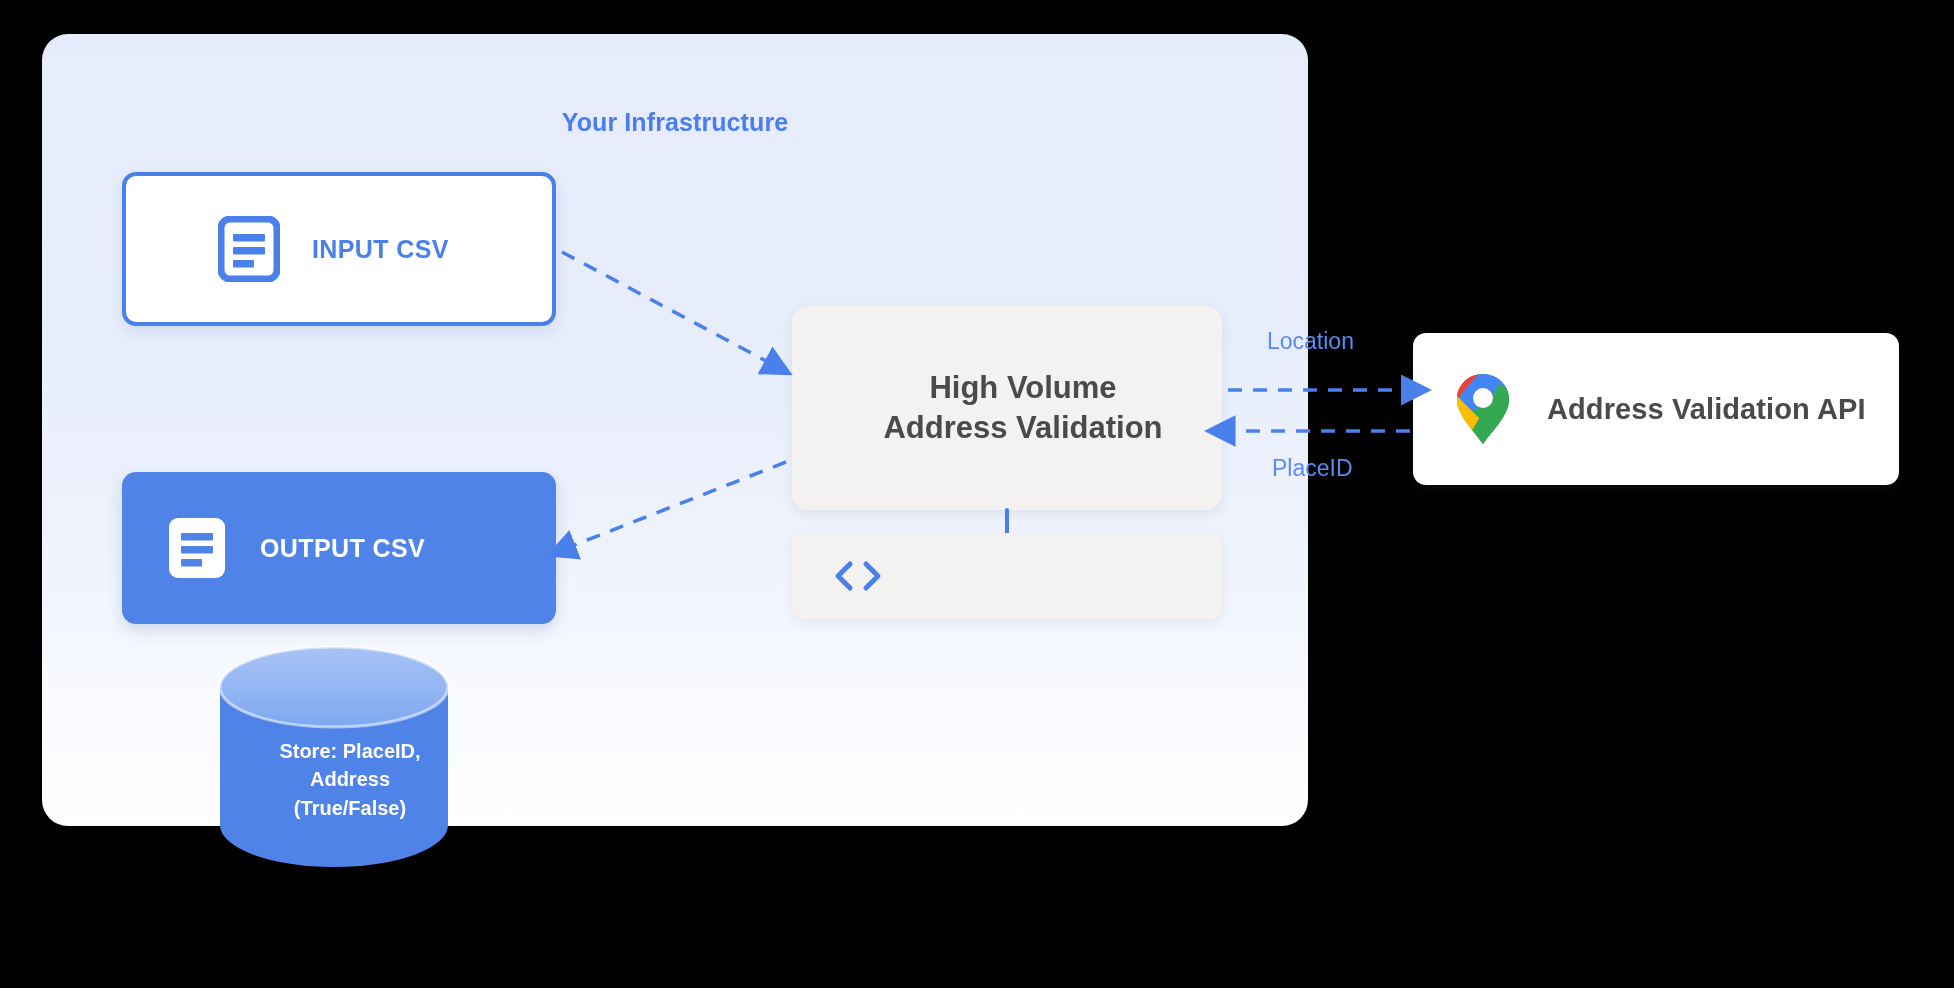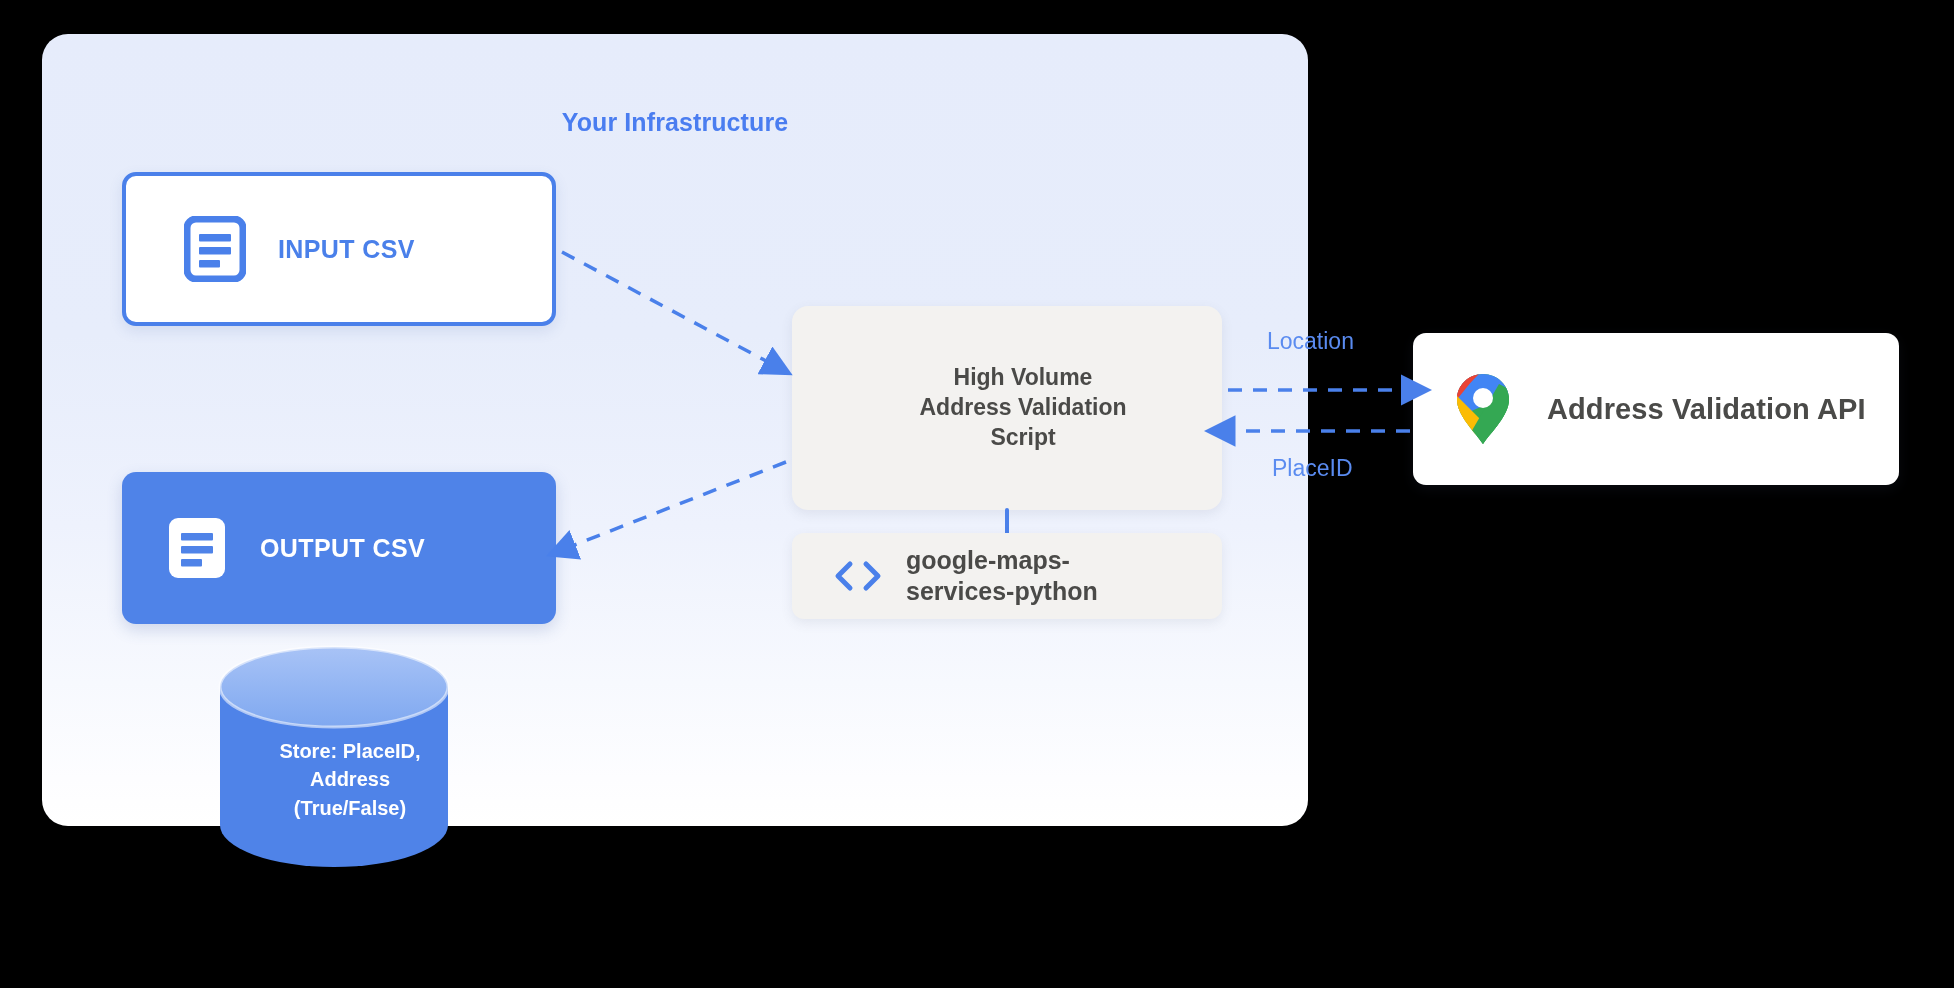--- a/index.html
+++ b/index.html
@@ -66,7 +66,7 @@
     background: #ffffff;
     border: 4px solid #4a80ea;
     box-shadow: 0 5px 14px rgba(60,90,160,.13);
-    padding-left: 58px;
+    padding-left: 92px;
     text-align: center;
   }
   

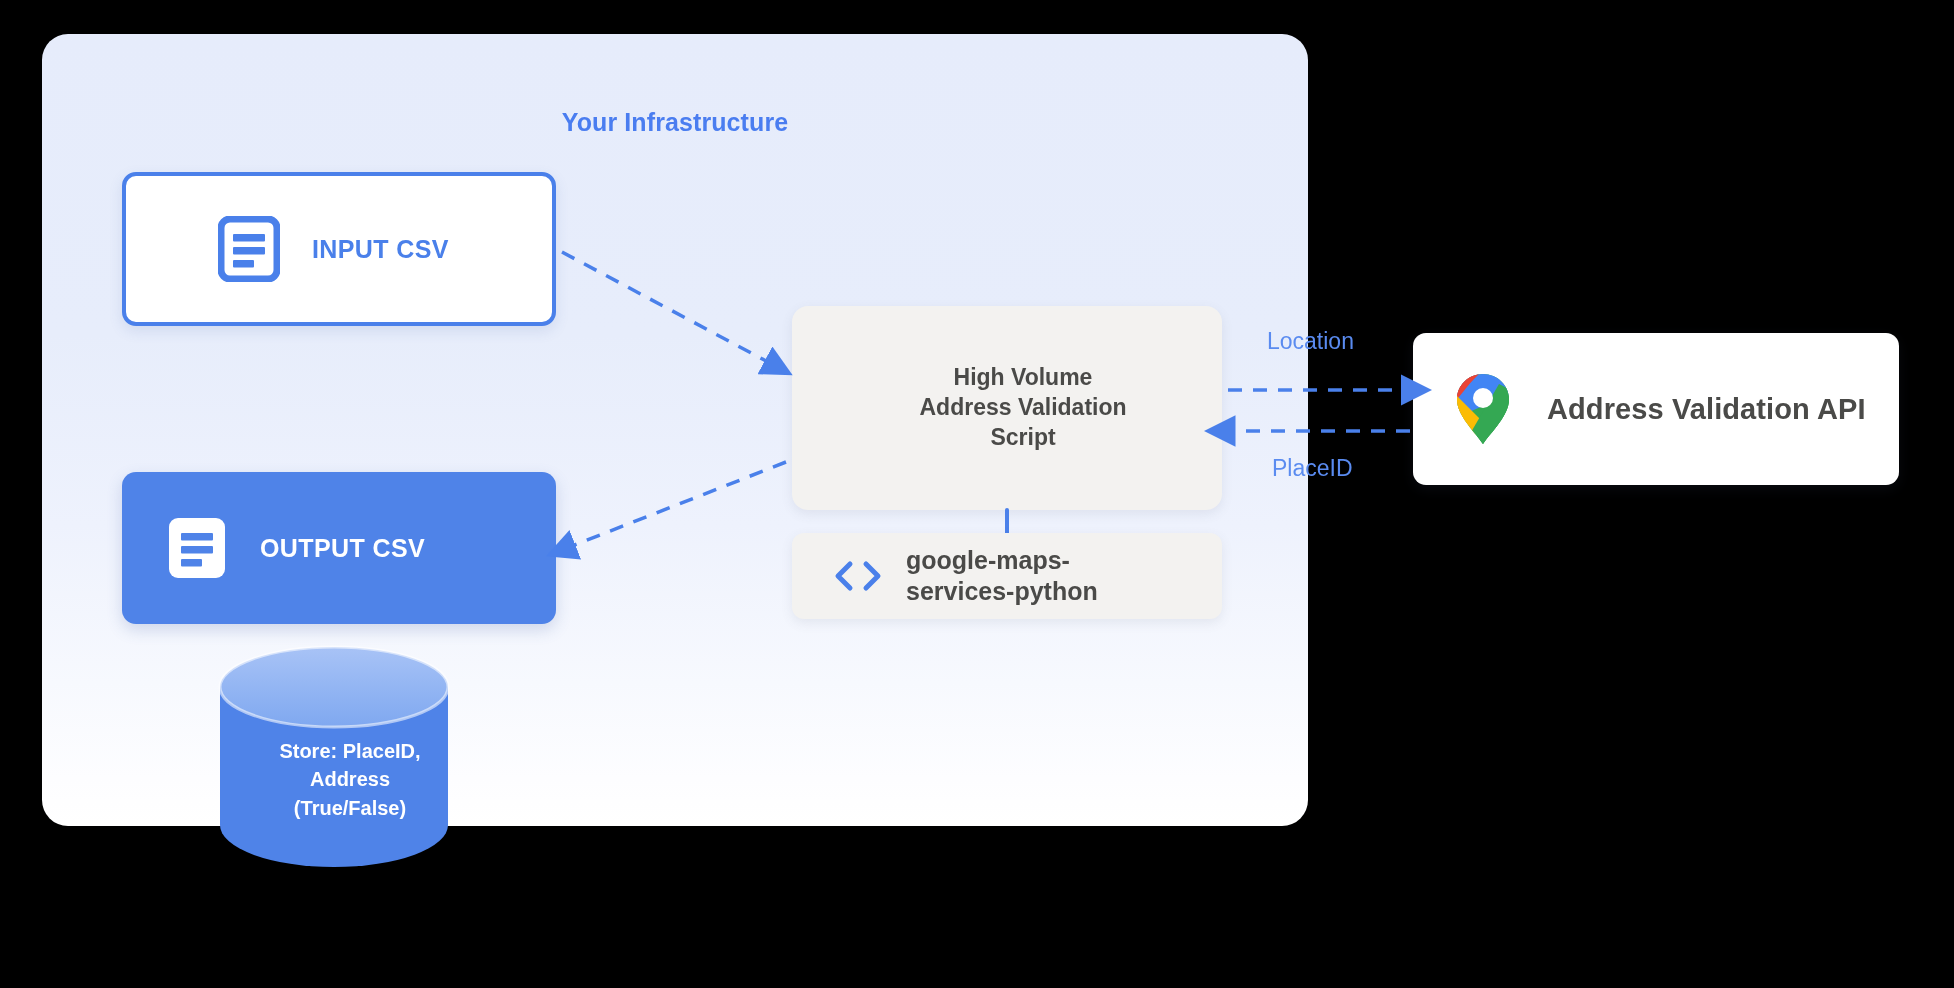--- a/index.html
+++ b/index.html
@@ -106,7 +106,7 @@
     text-align: center;
   }
   .script-title {
-    font-size: 23px;
+    font-size: 31px;
     font-weight: 700;
     color: #4a4a48;
     line-height: 1.30;

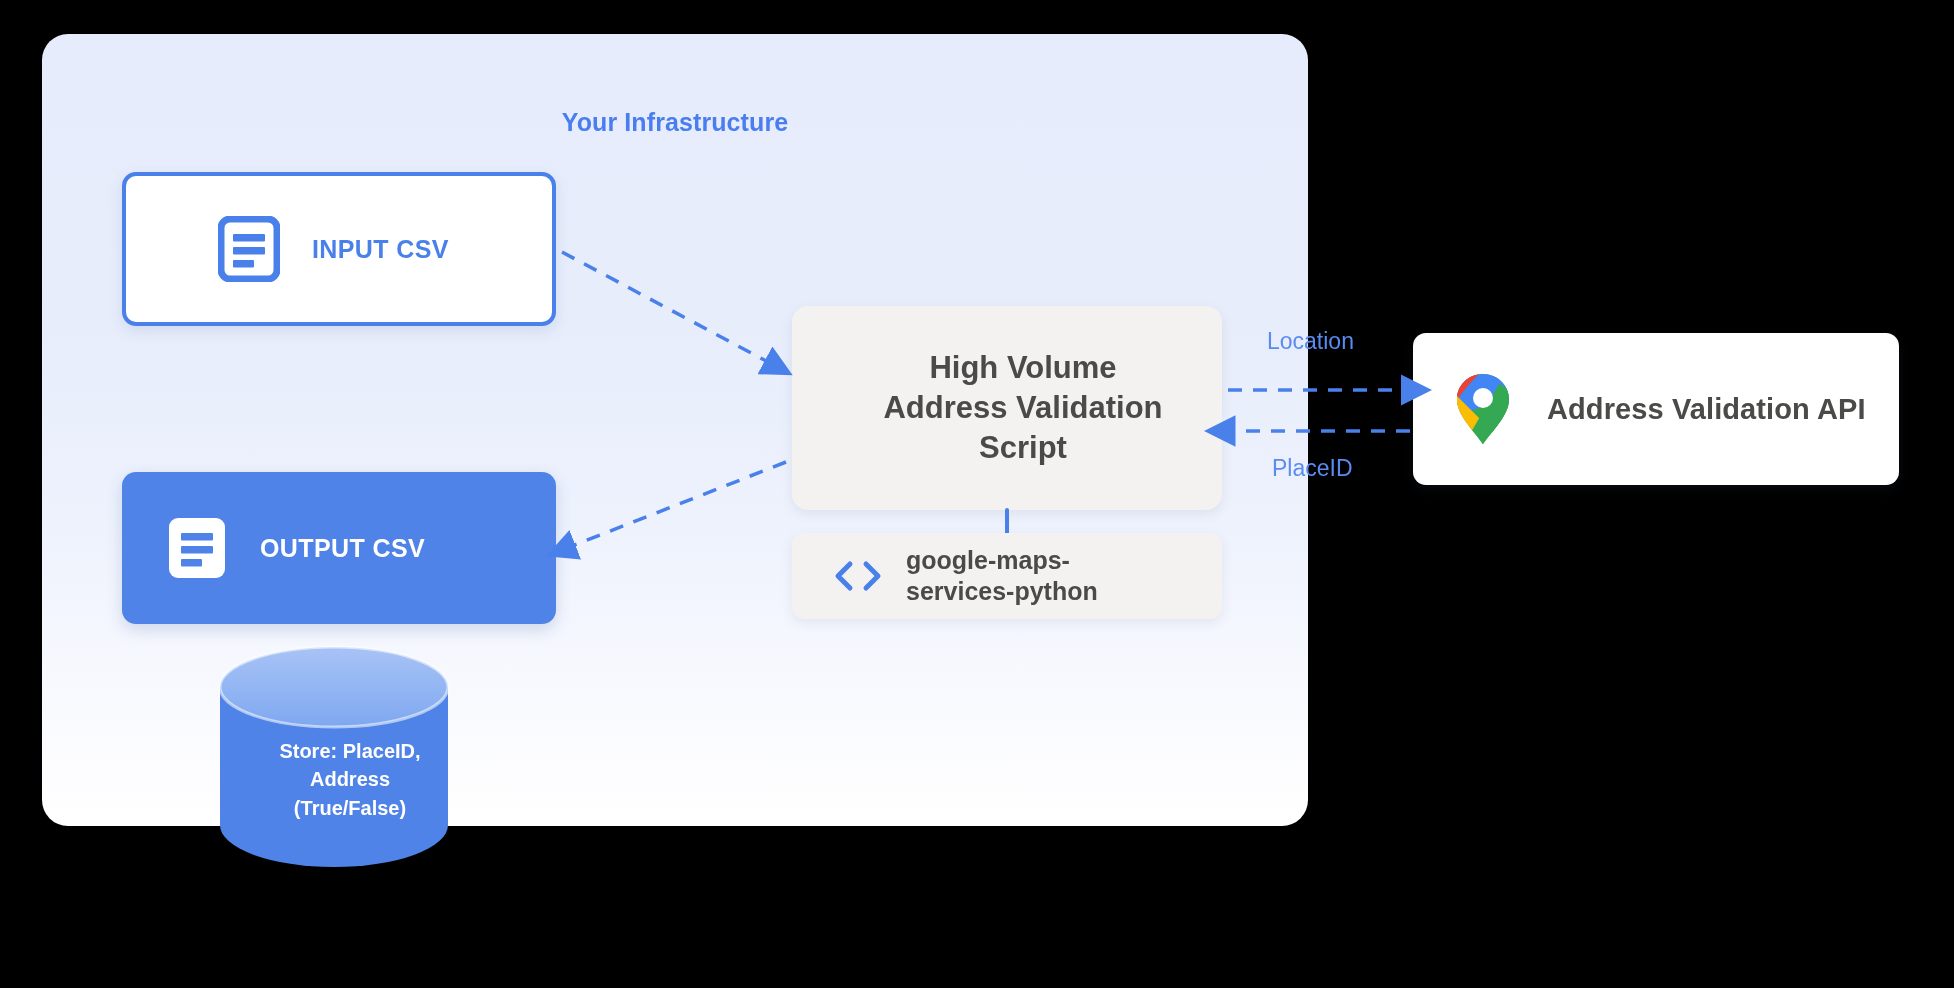--- a/index.html
+++ b/index.html
@@ -246,7 +246,6 @@
     <div class="script-title">
       <div>High Volume</div>
       <div>Address Validation</div>
-      <div>Script</div>
     </div>
   </div>
 

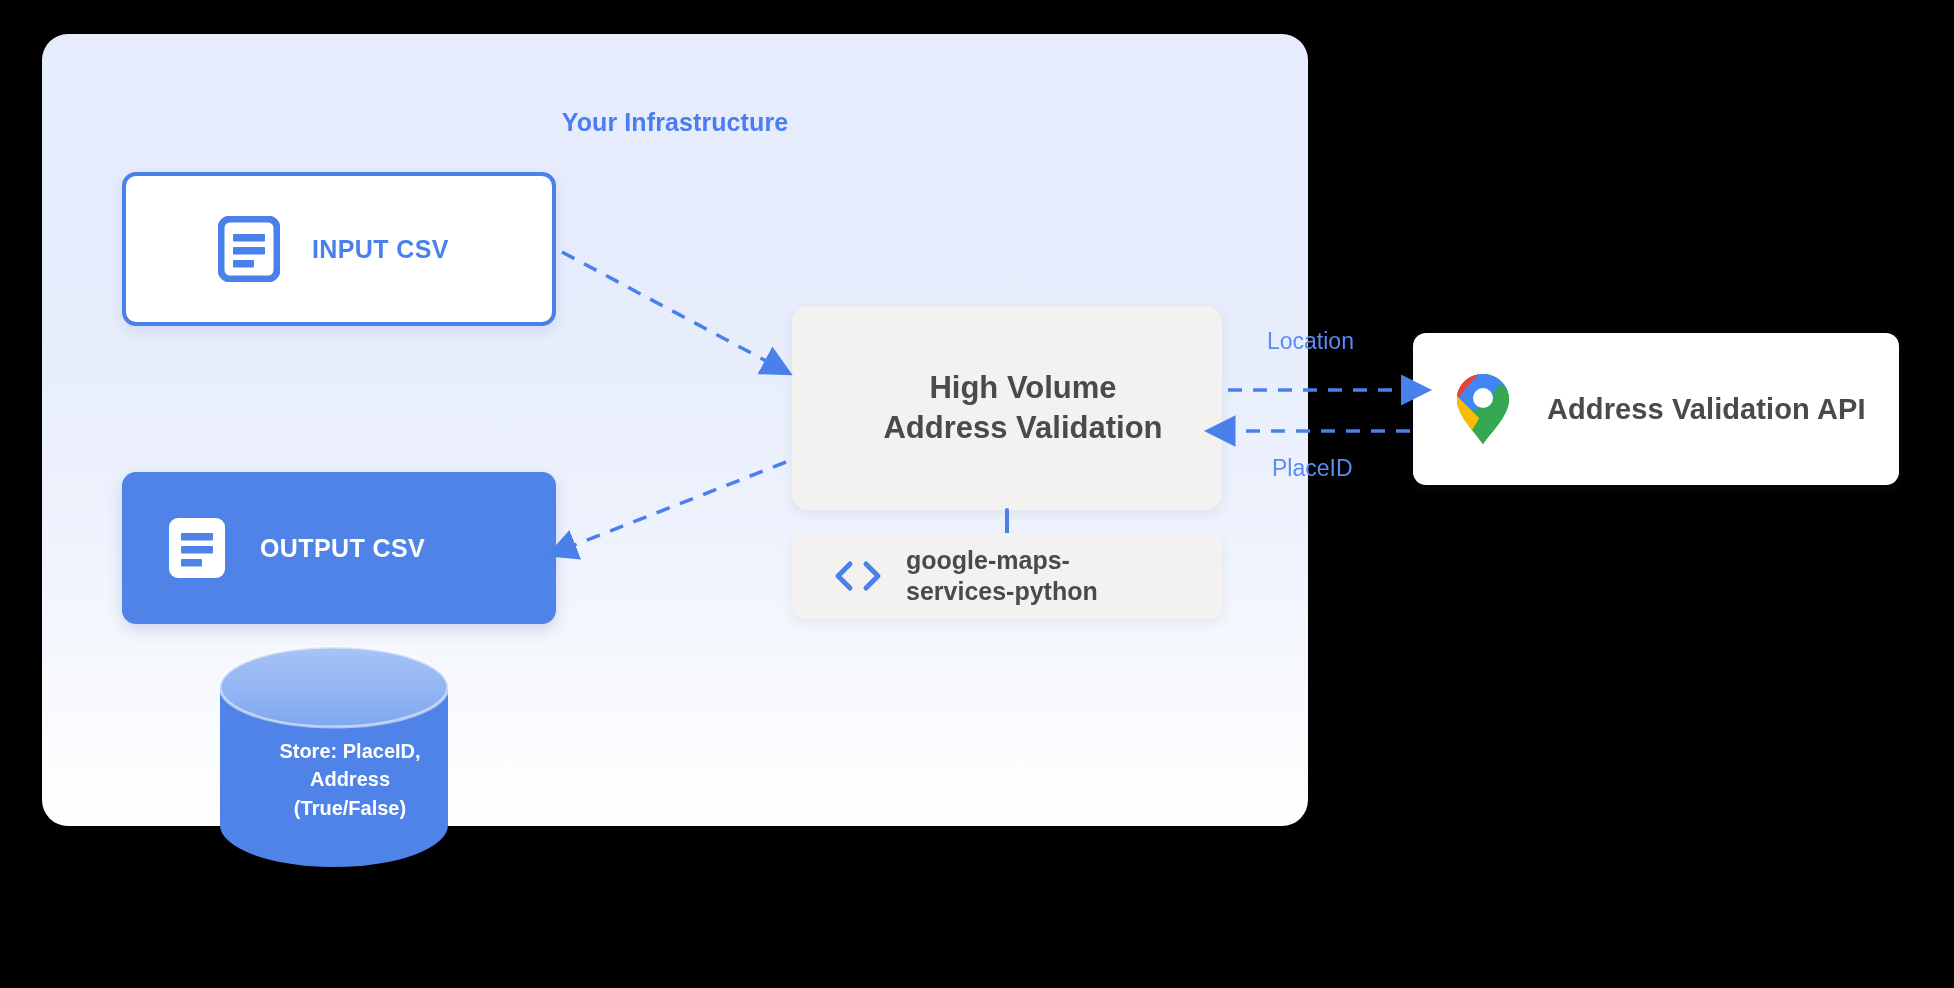--- a/index.html
+++ b/index.html
@@ -256,10 +256,6 @@
       <polyline points="18,5 6,17 18,29" fill="none" stroke="#4a80ea" stroke-width="5" stroke-linecap="round" stroke-linejoin="round"></polyline>
       <polyline points="34,5 46,17 34,29" fill="none" stroke="#4a80ea" stroke-width="5" stroke-linecap="round" stroke-linejoin="round"></polyline>
     </svg>
-    <div class="lib-label">
-      <div>google-maps-</div>
-      <div>services-python</div>
-    </div>
   </div>
 
   <div class="api-box">

